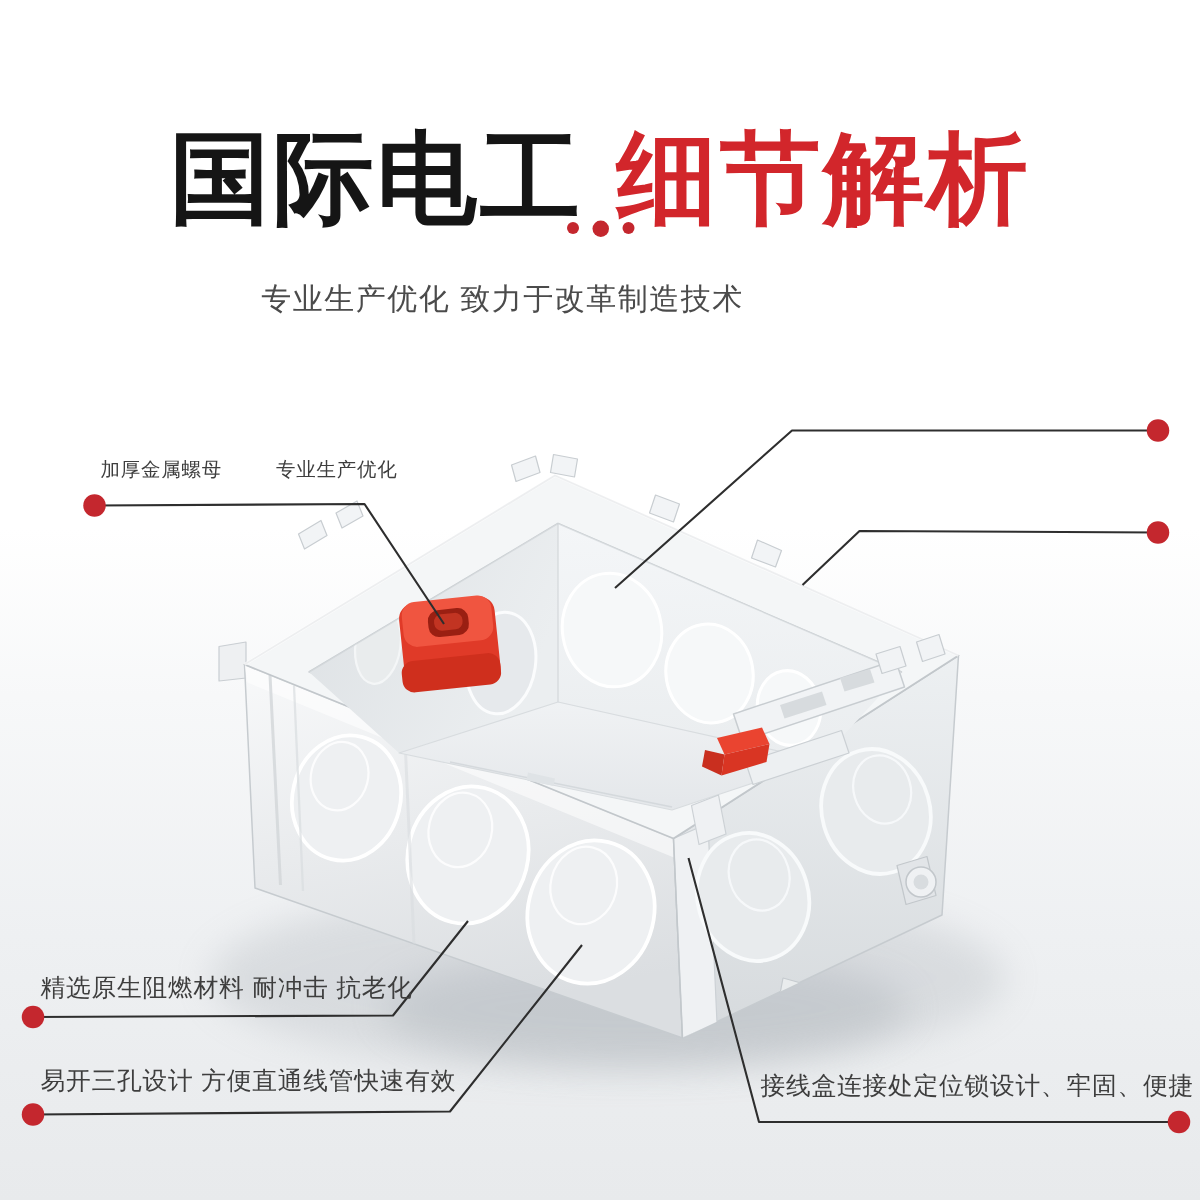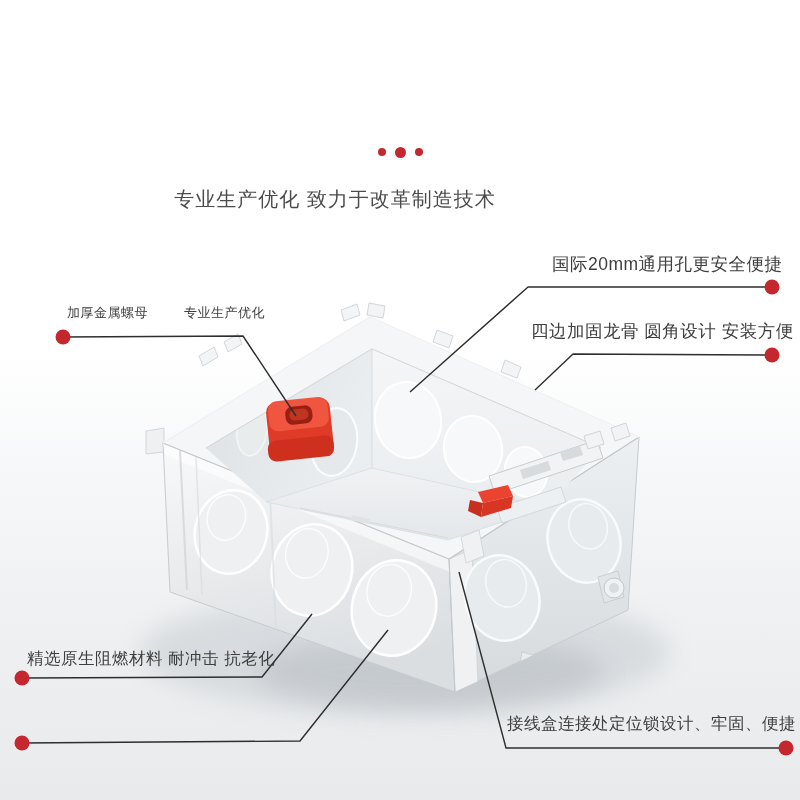--- a/index.html
+++ b/index.html
@@ -36,6 +36,7 @@
 
 <div class="canvas">
 
+  <h1 class="title"><span>国际电工</span><span class="red">细节解析</span></h1>
   <div class="dots-row">
     <i class="d-small"></i>
     <i class="d-big"></i>

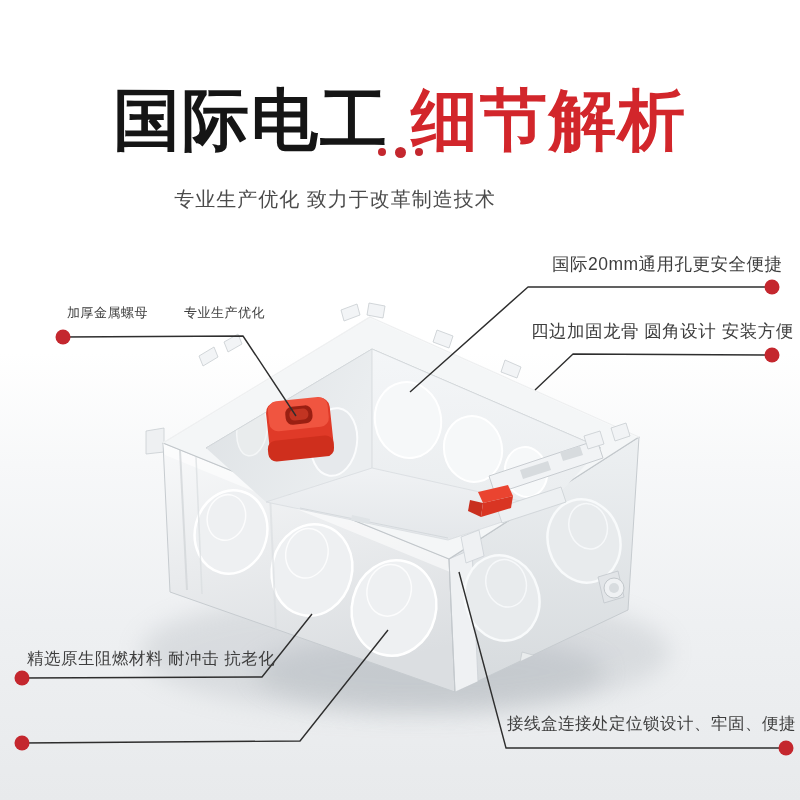--- a/index.html
+++ b/index.html
@@ -222,7 +222,6 @@
 
   <div class="label lbl-nut">加厚金属螺母</div>
   <div class="label lbl-strength">专业生产优化</div>
-  <div class="label lbl-hole">国际20mm通用孔更安全便捷</div>
   <div class="label lbl-keel">四边加固龙骨 圆角设计 安装方便</div>
   <div class="label lbl-material">精选原生阻燃材料 耐冲击 抗老化</div>
   <div class="label lbl-lock">接线盒连接处定位锁设计、牢固、便捷</div>

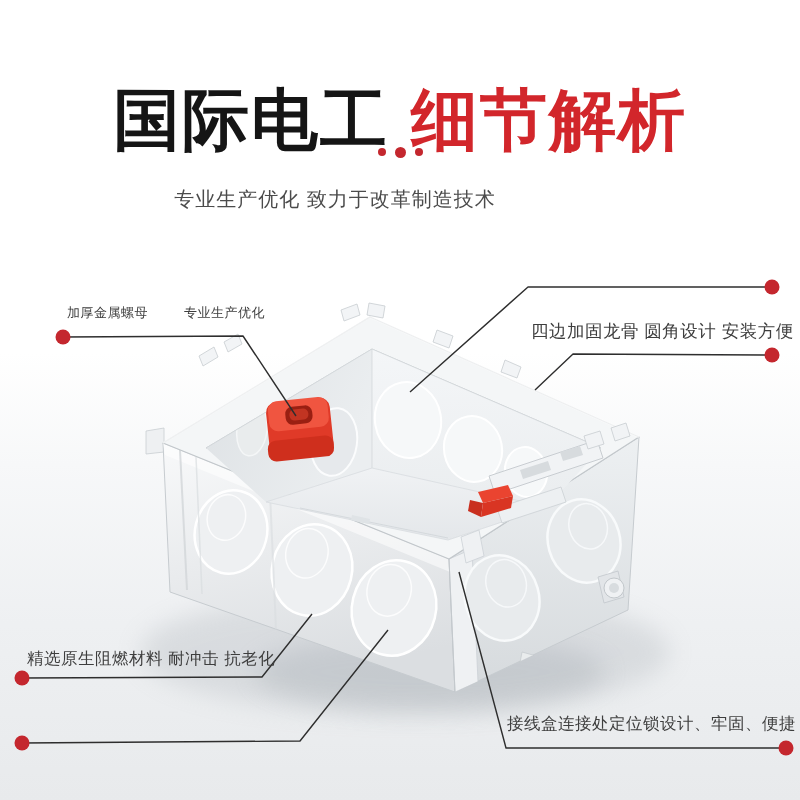--- a/index.html
+++ b/index.html
@@ -222,7 +222,6 @@
 
   <div class="label lbl-nut">加厚金属螺母</div>
   <div class="label lbl-strength">专业生产优化</div>
-  <div class="label lbl-keel">四边加固龙骨 圆角设计 安装方便</div>
   <div class="label lbl-material">精选原生阻燃材料 耐冲击 抗老化</div>
   <div class="label lbl-lock">接线盒连接处定位锁设计、牢固、便捷</div>
 

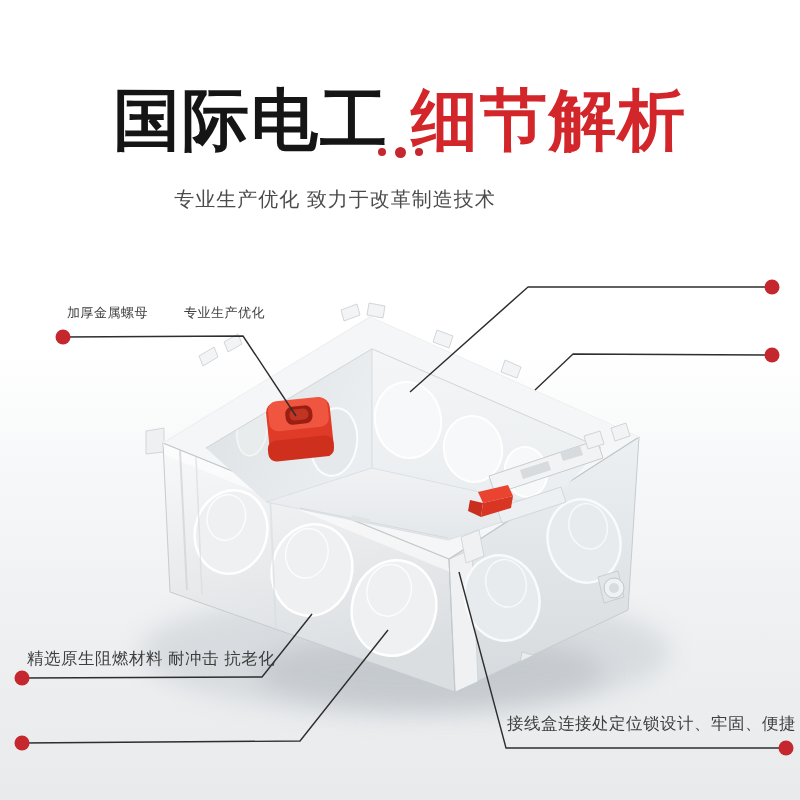--- a/index.html
+++ b/index.html
@@ -223,6 +223,7 @@
   <div class="label lbl-nut">加厚金属螺母</div>
   <div class="label lbl-strength">专业生产优化</div>
   <div class="label lbl-material">精选原生阻燃材料 耐冲击 抗老化</div>
+  <div class="label lbl-threehole">易开三孔设计 方便直通线管快速有效</div>
   <div class="label lbl-lock">接线盒连接处定位锁设计、牢固、便捷</div>
 
 </div>

